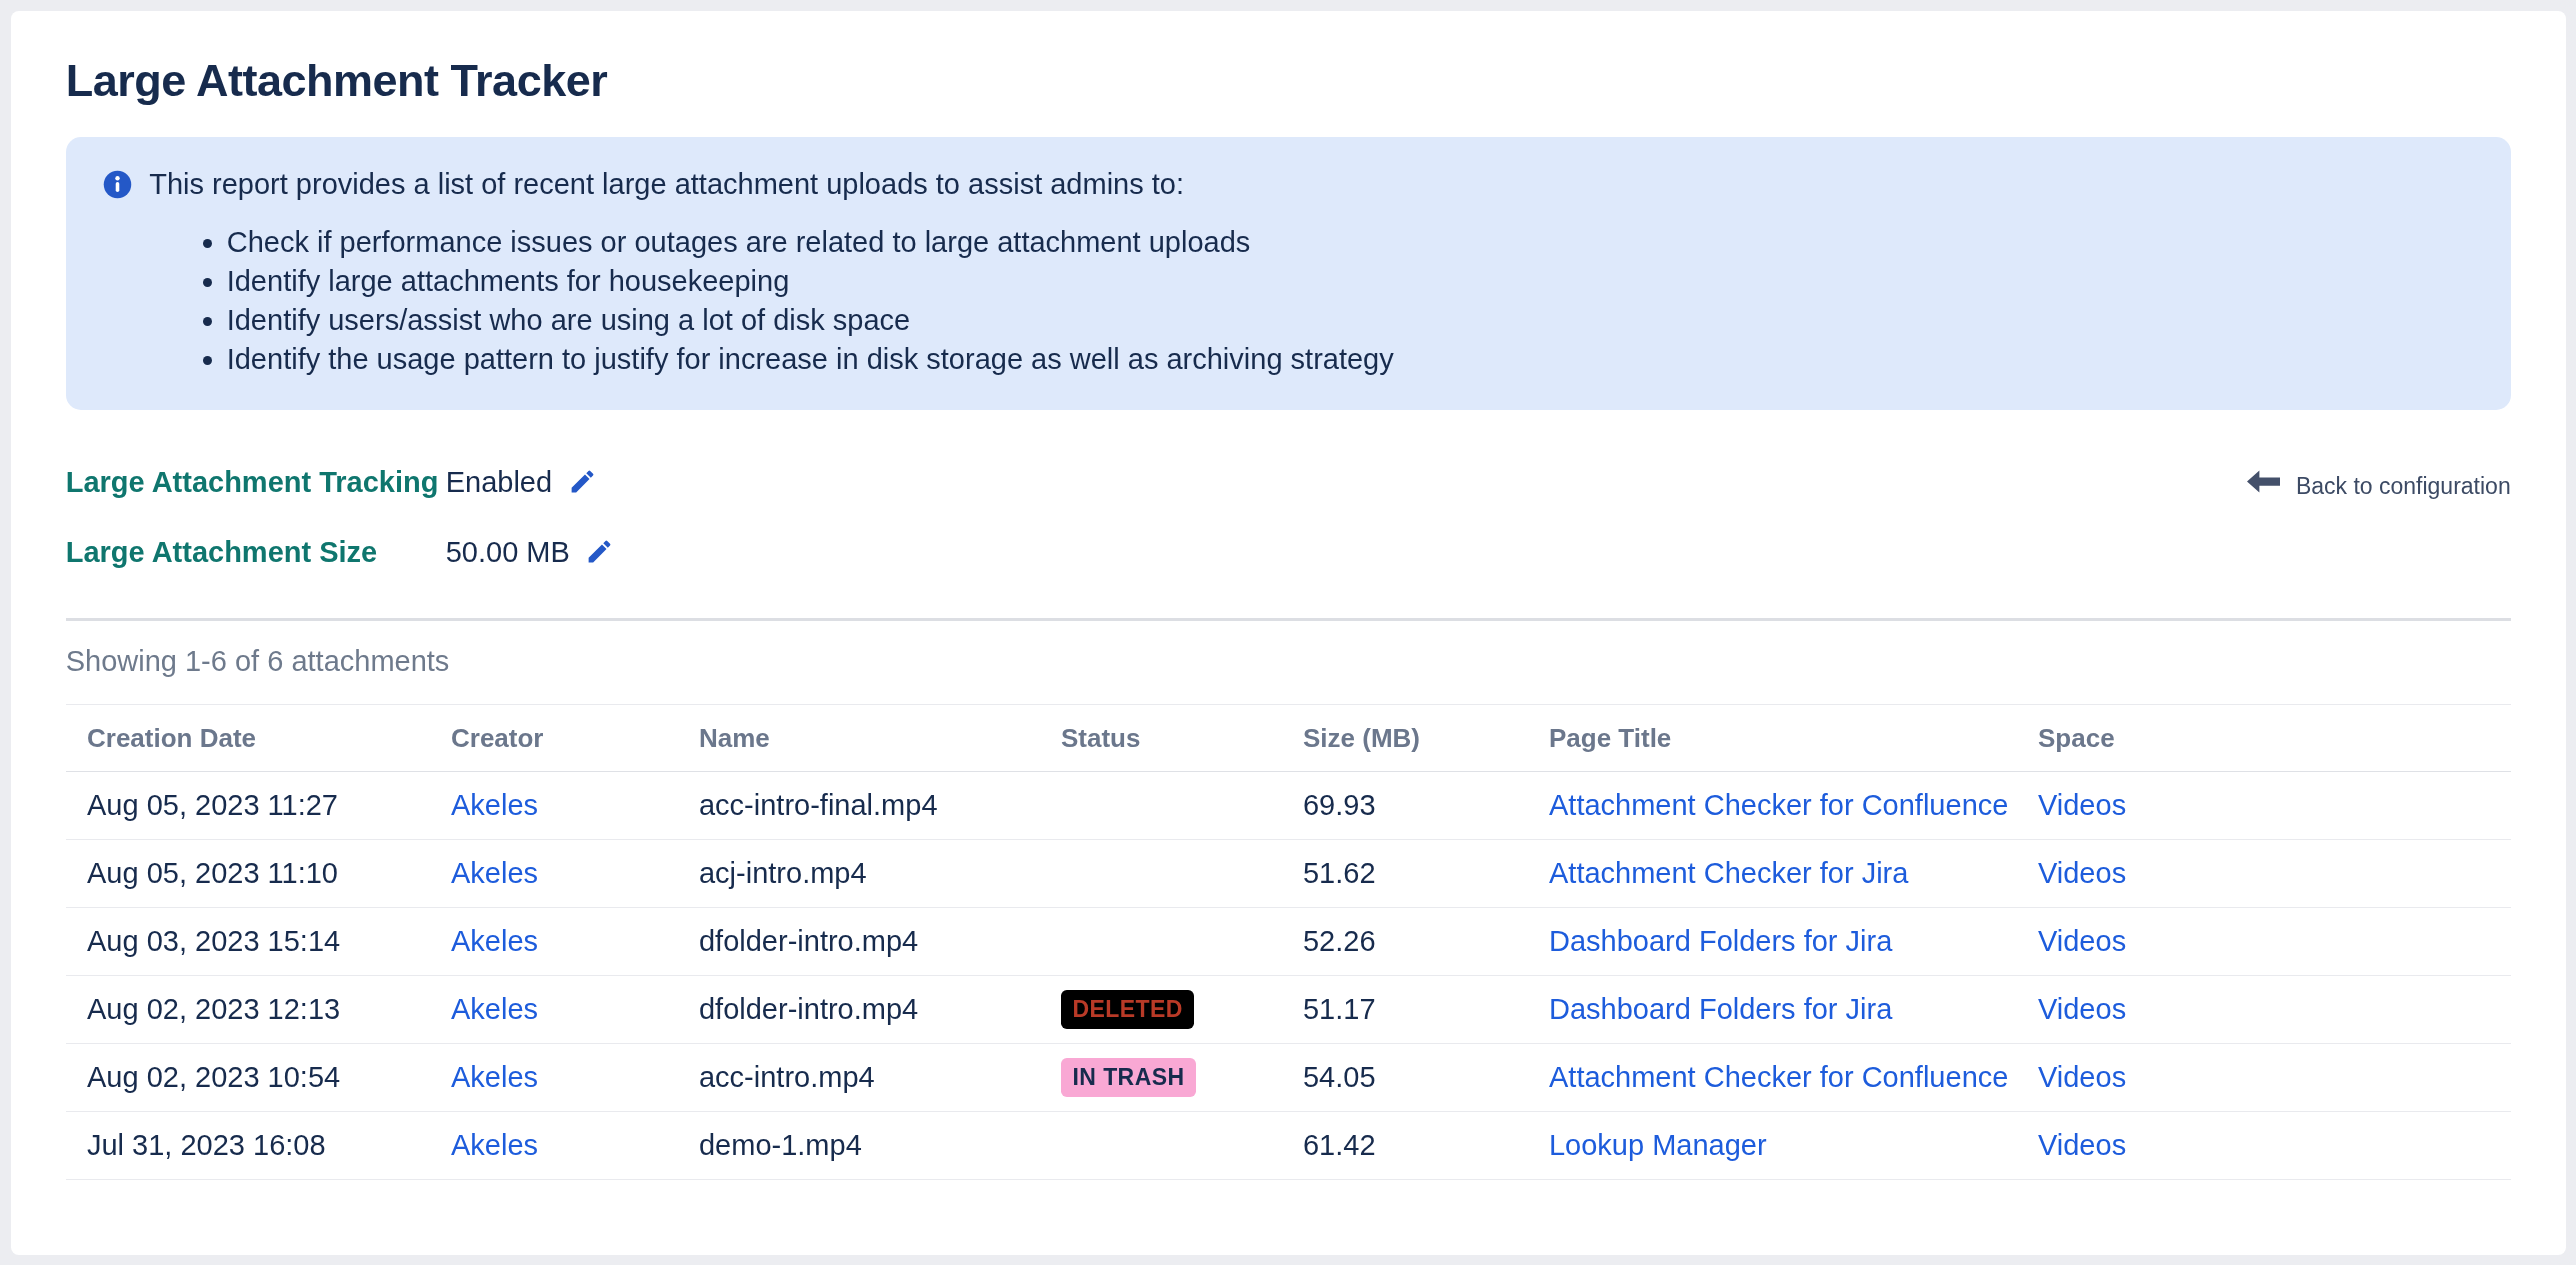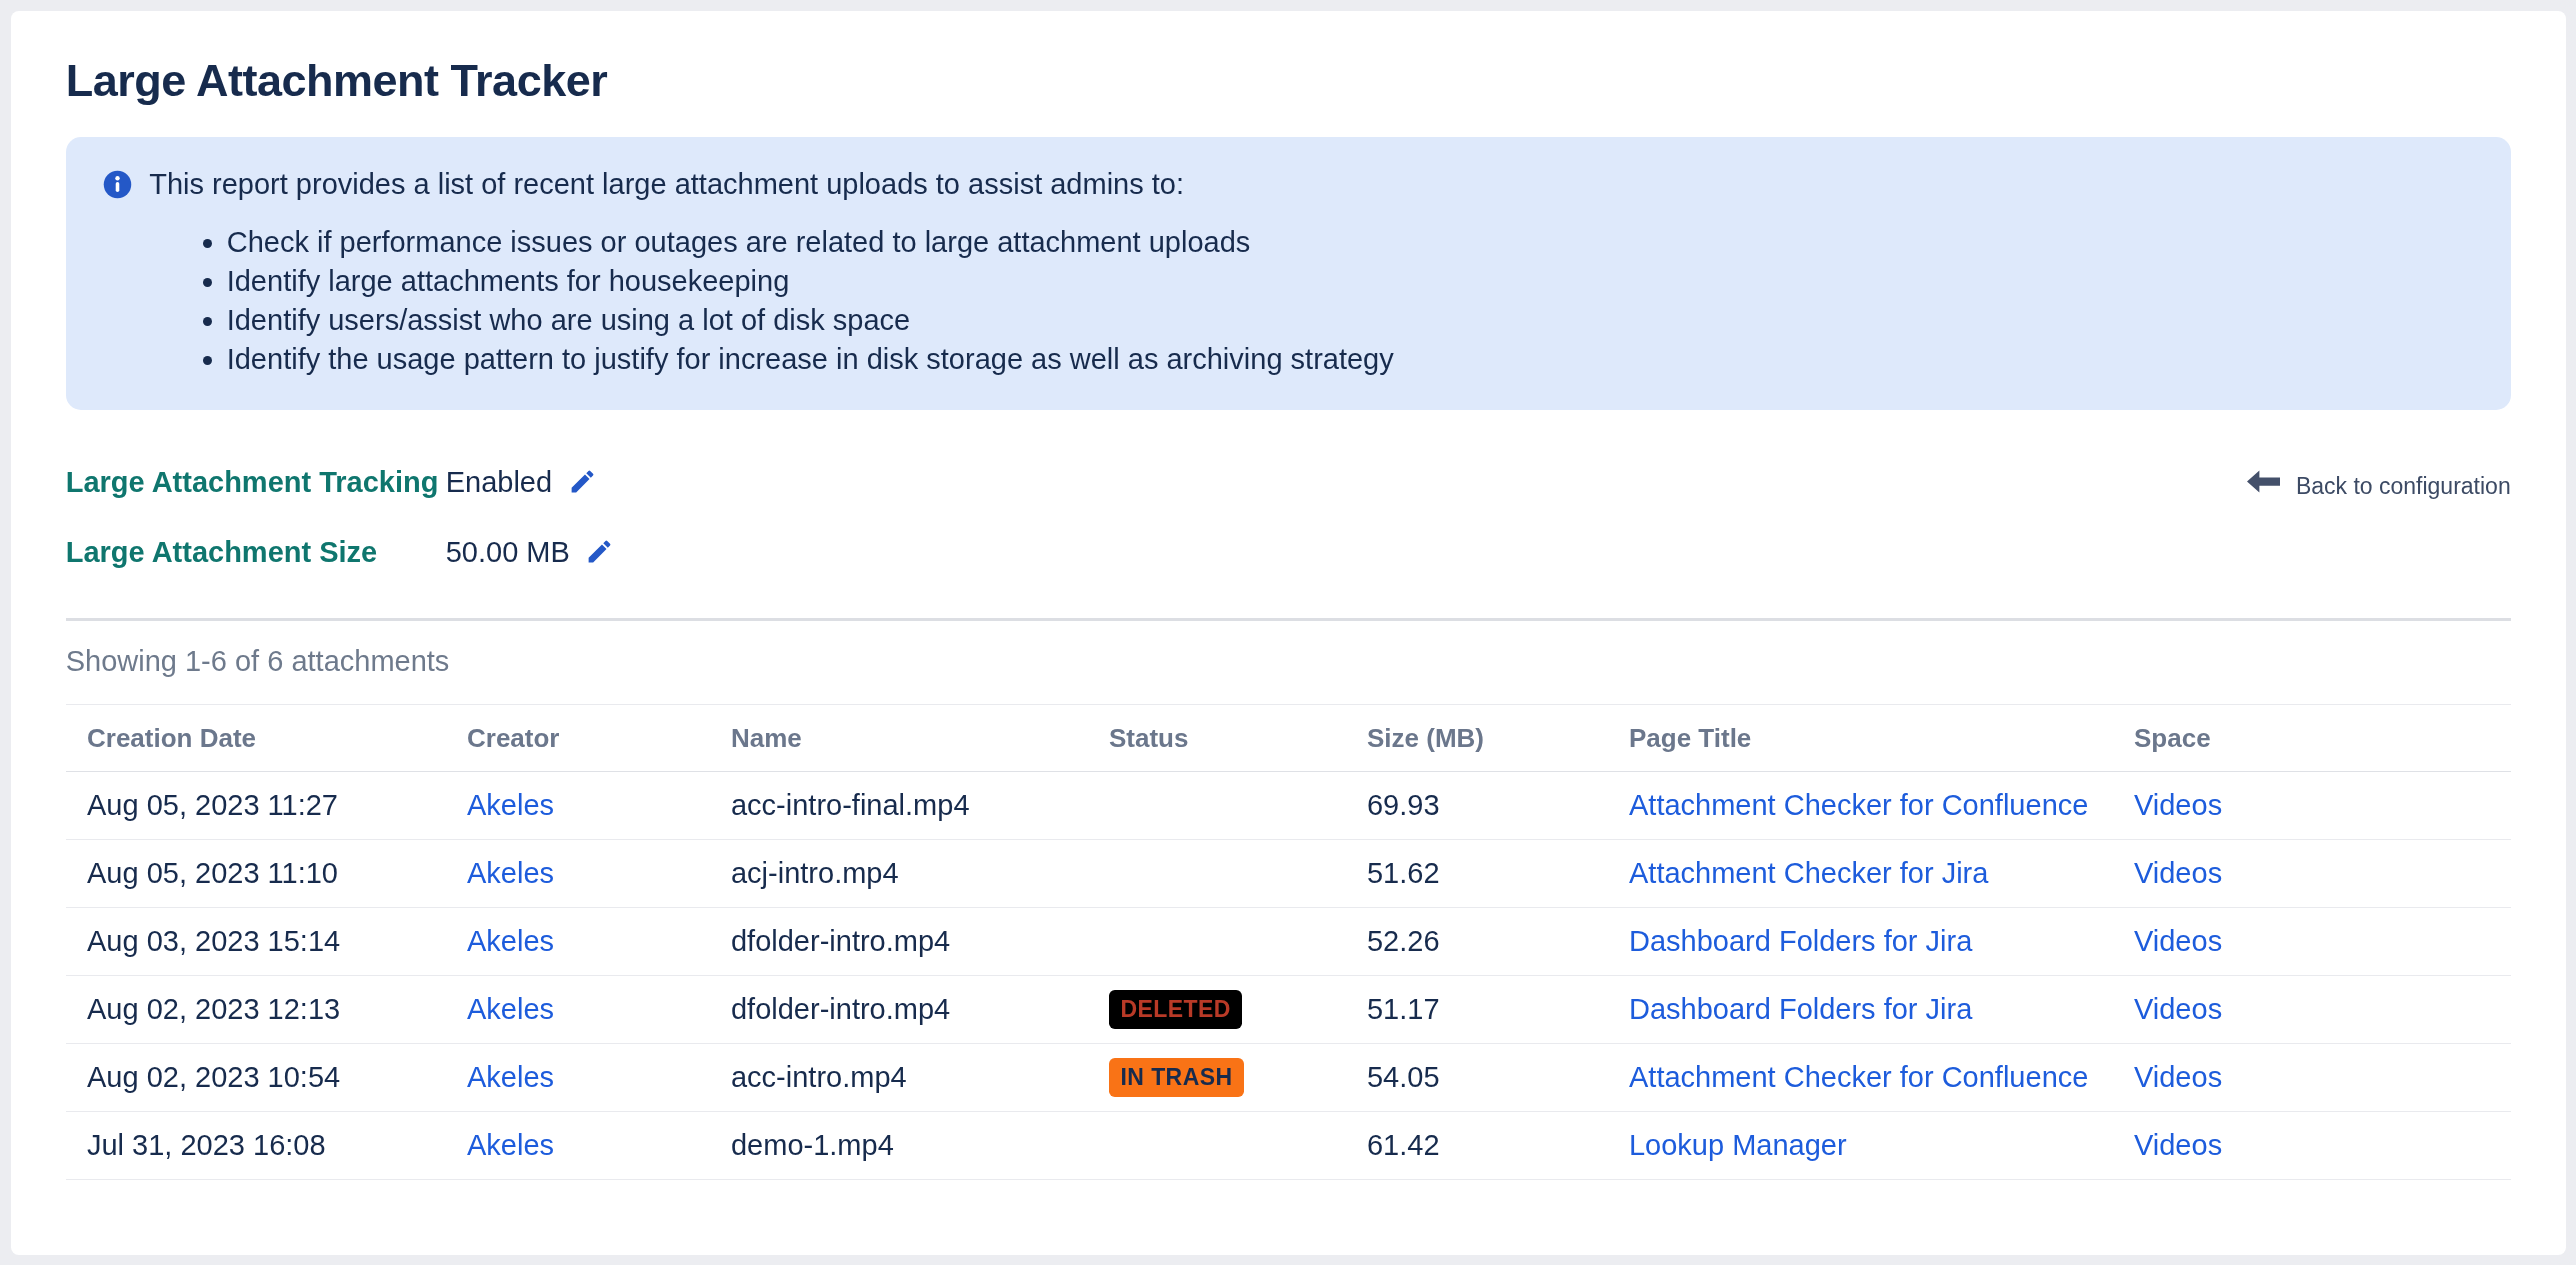--- a/index.html
+++ b/index.html
@@ -69,7 +69,6 @@
     grid-template-columns: 364px 248px 362px 242px 246px 489px 1fr;
     align-items: center;
     padding-left: 21.3px;
-    gap: 16px;
   }
   .thead {
     height: 68px;

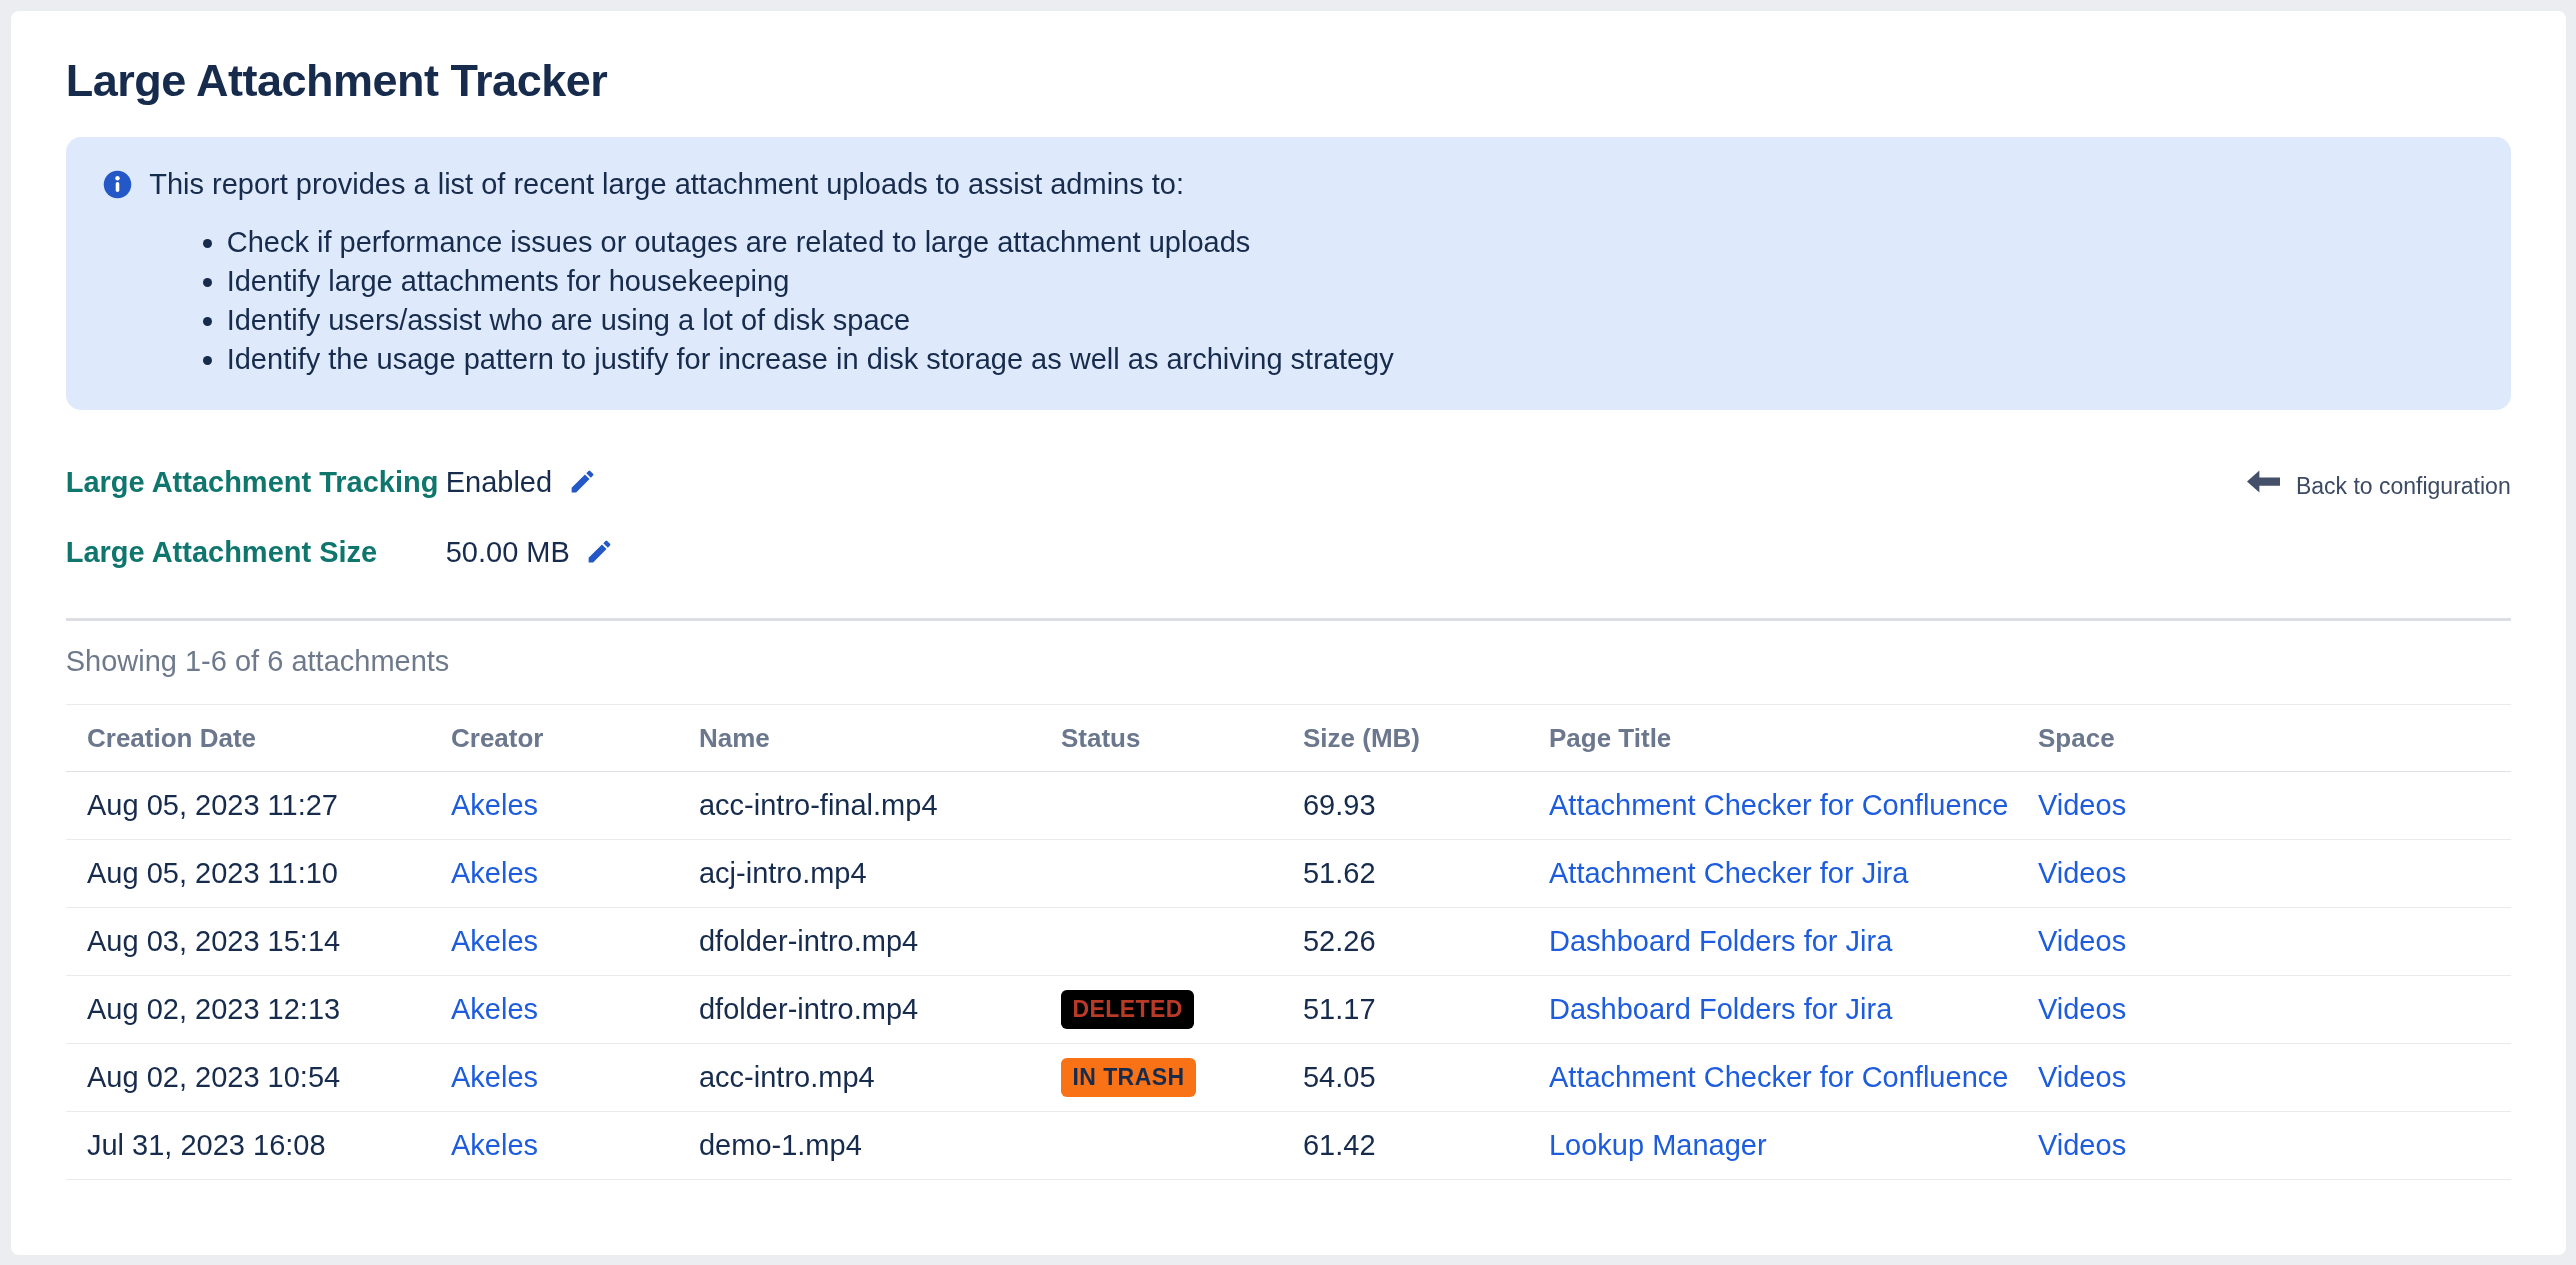--- a/index.html
+++ b/index.html
@@ -90,7 +90,7 @@
   }
   .badge:empty { display: none; }
   .badge[data-status="deleted"]  { background: #000000; color: #B93A27; }
-  .badge[data-status="in-trash"] { background: #f97316; color: #172B4D; }
+  .badge[data-status="in-trash"] { background: #f9a8d4; color: #172B4D; }
 </style>
 </head>
 <body>

